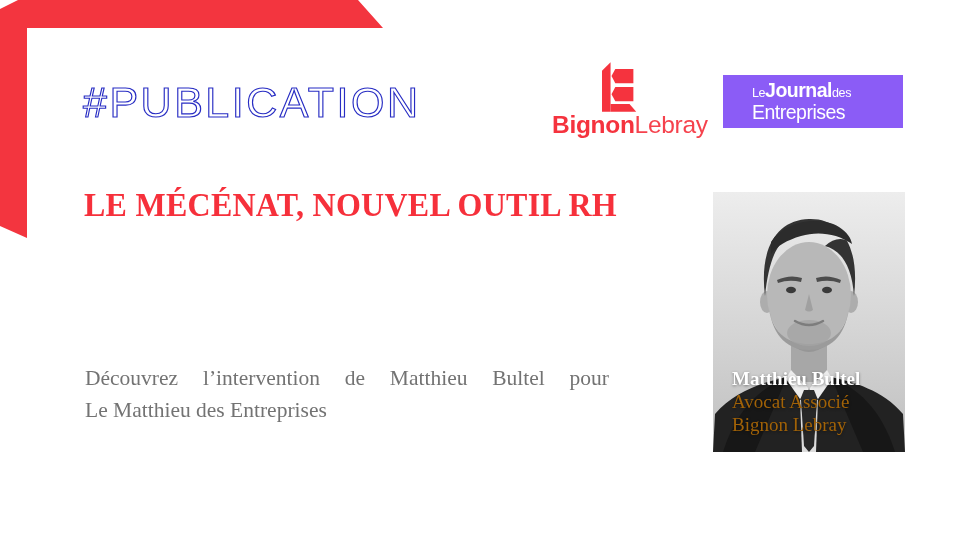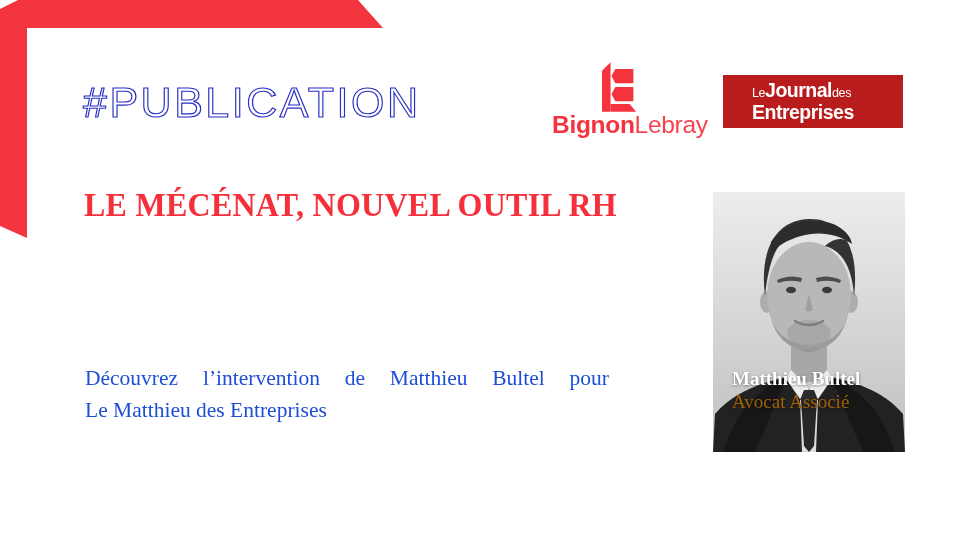--- a/index.html
+++ b/index.html
@@ -35,7 +35,7 @@
   
   .jde-badge{
     position:absolute;left:723px;top:75px;width:180px;height:53px;
-    background:#b91c1c;color:#ffffff;
+    background:#8b5cf6;color:#ffffff;
     display:flex;flex-direction:column;justify-content:center;
     padding-left:29px;box-sizing:border-box;line-height:19px;
   }

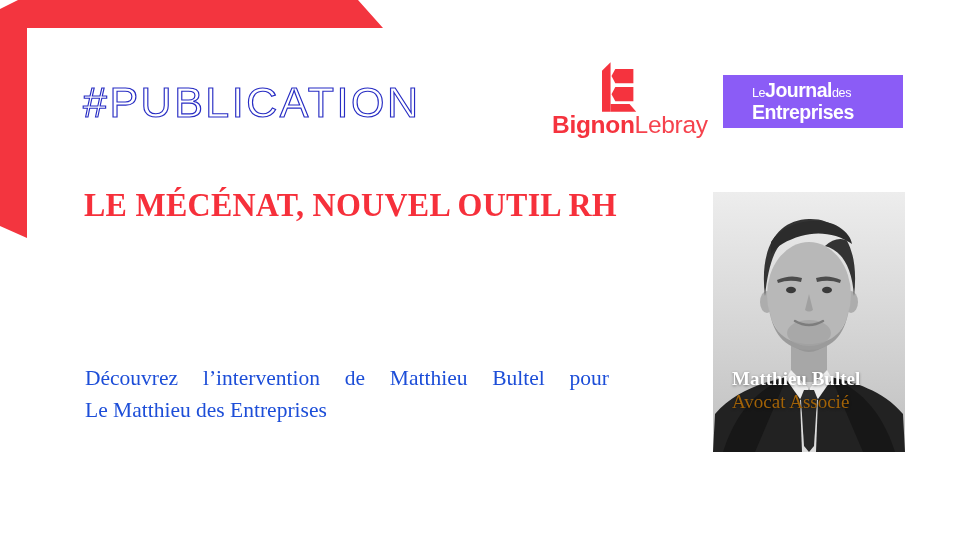--- a/index.html
+++ b/index.html
@@ -42,7 +42,7 @@
   .jde-line1{white-space:nowrap;letter-spacing:-0.4px;}
   .jde-small{font-size:12.5px;font-weight:400;}
   .jde-big{font-size:19.5px;font-weight:700;letter-spacing:-0.5px;}
-  .jde-line2{font-size:19.5px;font-weight:700;letter-spacing:-0.5px;margin-top:0;}
+  .jde-line2{font-size:19.5px;font-weight:400;letter-spacing:-0.5px;margin-top:0;}
 
   
   .article-title{

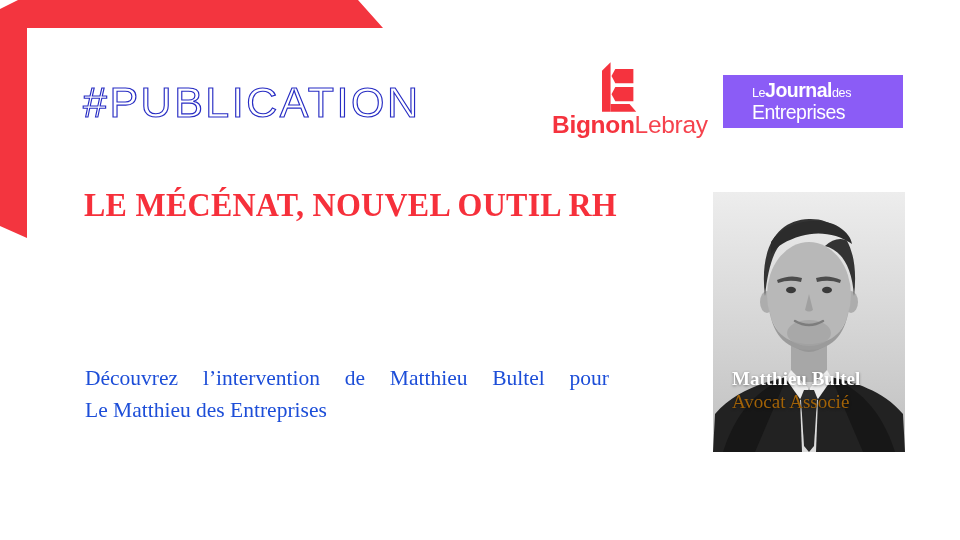--- a/index.html
+++ b/index.html
@@ -57,7 +57,7 @@
   .body-copy{
     position:absolute;left:85px;top:362px;width:524px;
     font-family:"Liberation Serif", serif;
-    font-size:21.5px;line-height:32px;color:#1d4ed8;
+    font-size:21.5px;line-height:32px;color:#737373;
   }
   .body-line1{display:block;text-align:justify;text-align-last:justify;}
   .body-line2{display:block;}

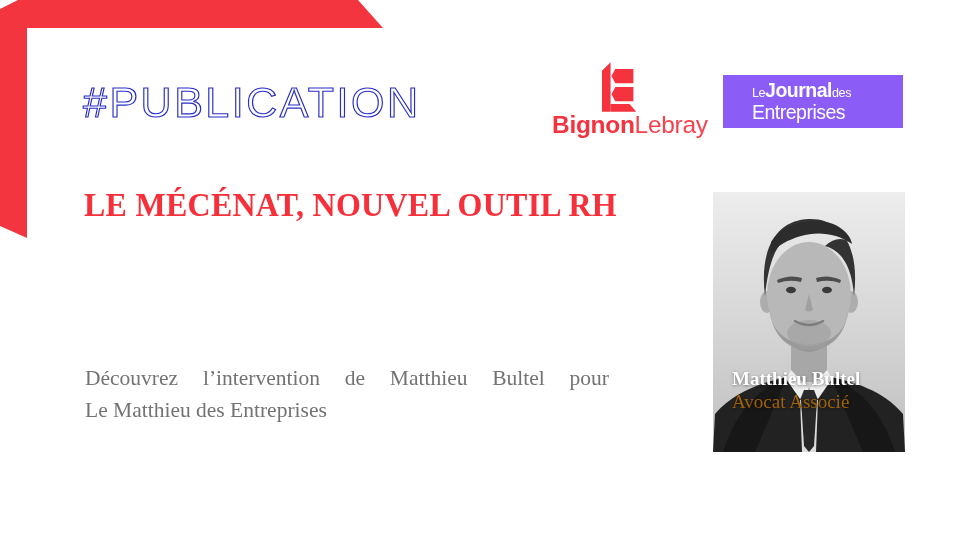--- a/index.html
+++ b/index.html
@@ -162,6 +162,7 @@
     <div class="caption">
       <span class="cap-name">Matthieu Bultel</span>
       <span class="cap-role">Avocat Associé</span>
+      <span class="cap-firm">Bignon Lebray</span>
     </div>
   </div>
 

